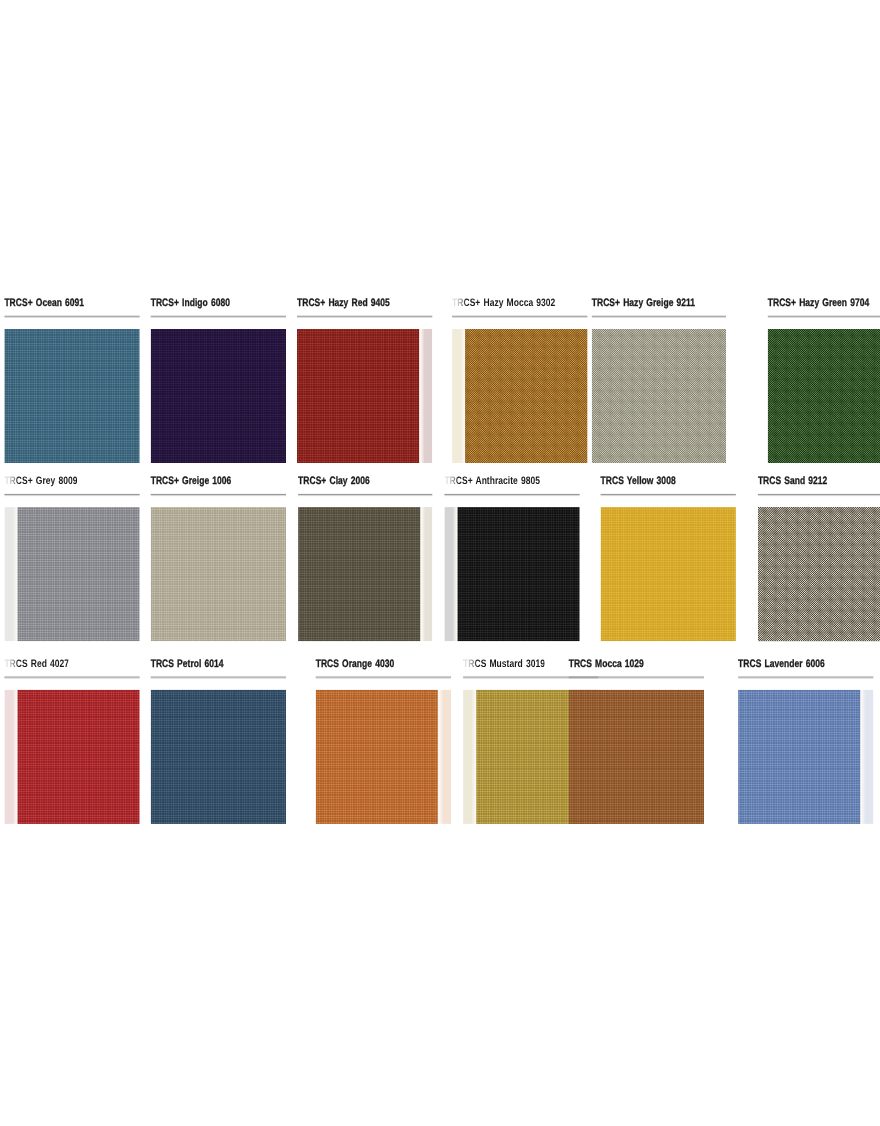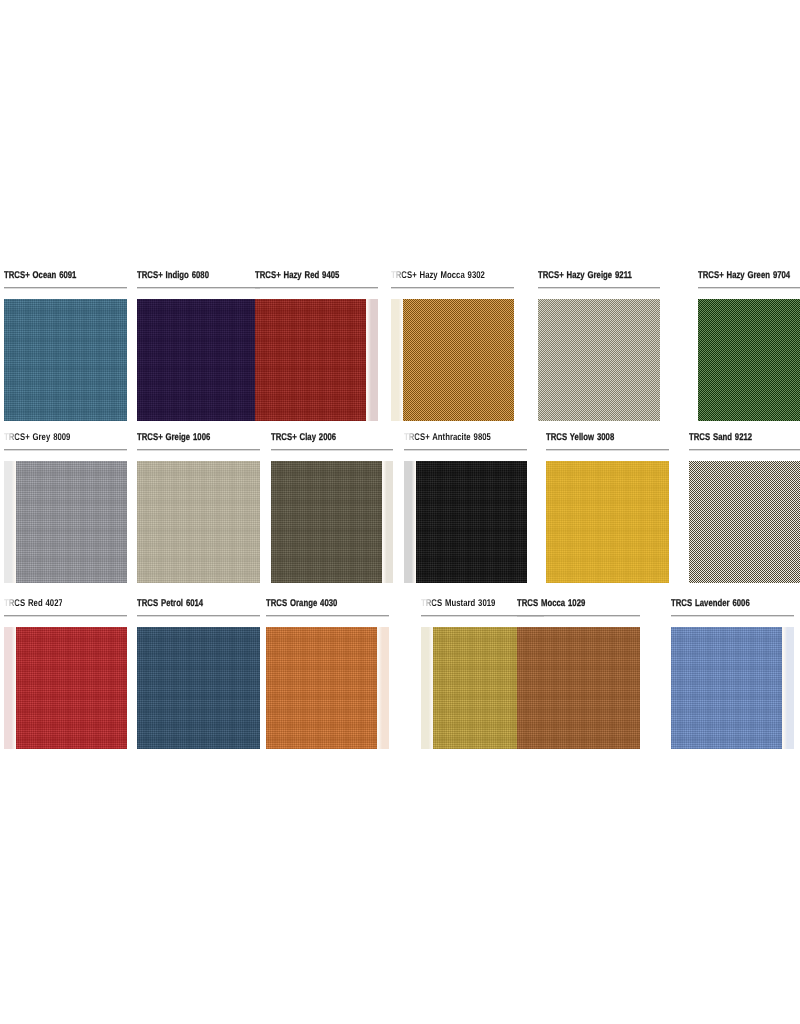--- a/index.html
+++ b/index.html
@@ -48,7 +48,7 @@
             <div class="fab" style="left: 0px; width: 122.5px; background-color: rgb(37, 18, 65); background-image: repeating-linear-gradient(0deg, rgba(0, 0, 0, 0.09), rgba(0, 0, 0, 0.09) 0.903px, rgba(255, 255, 255, 0.04) 1.204px, rgba(255, 255, 255, 0.04) 1.591px, rgba(0, 0, 0, 0.09) 2.15px), repeating-linear-gradient(90deg, rgba(0, 0, 0, 0.08), rgba(0, 0, 0, 0.08) 0.903px, rgba(255, 255, 255, 0.035) 1.204px, rgba(255, 255, 255, 0.035) 1.591px, rgba(0, 0, 0, 0.08) 2.15px);"></div>
           </div>
       </div>
-      <div class="cell" style="left:255px">
+      <div class="cell" style="left:270px">
         <div class="label">TRCS+ Hazy Red 9405</div>
         <div class="rule"></div>
         <div class="swatch">

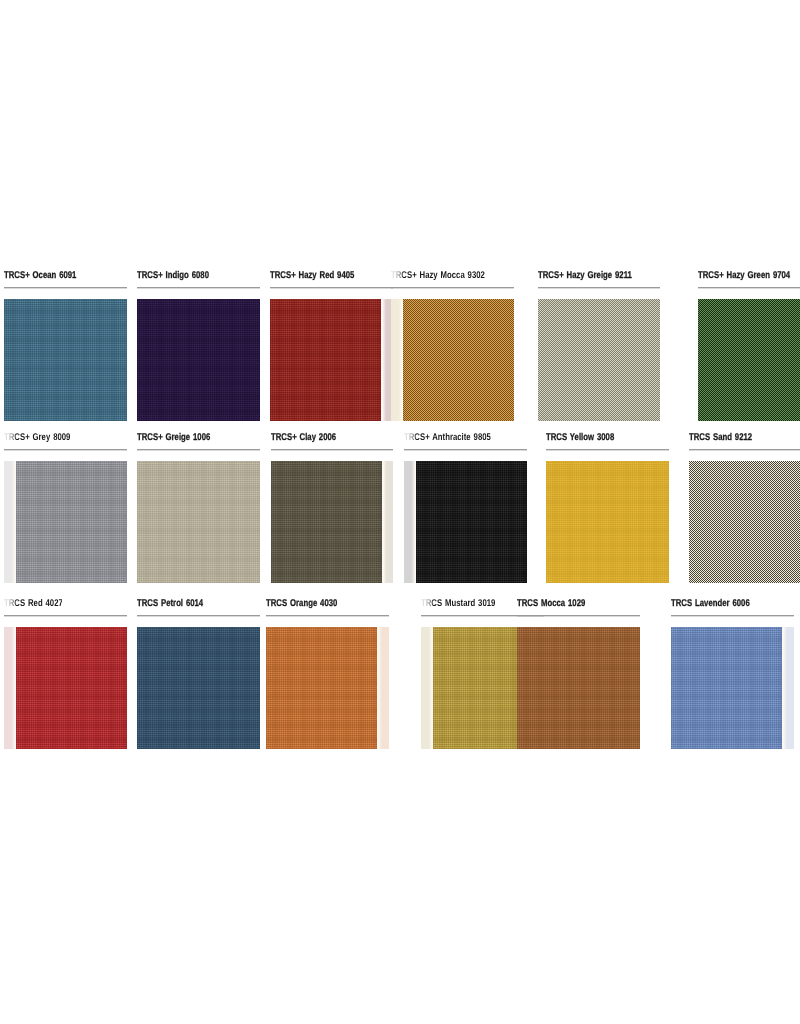--- a/index.html
+++ b/index.html
@@ -56,7 +56,7 @@
             <div class="fab" style="left: 0px; width: 111px; background-color: rgb(153, 32, 25); background-image: repeating-linear-gradient(0deg, rgba(0, 0, 0, 0.106), rgba(0, 0, 0, 0.106) 0.903px, rgba(255, 255, 255, 0.063) 1.204px, rgba(255, 255, 255, 0.063) 1.591px, rgba(0, 0, 0, 0.106) 2.15px), repeating-linear-gradient(90deg, rgba(0, 0, 0, 0.09), rgba(0, 0, 0, 0.09) 0.903px, rgba(255, 255, 255, 0.055) 1.204px, rgba(255, 255, 255, 0.055) 1.591px, rgba(0, 0, 0, 0.09) 2.15px);"></div>
           </div>
       </div>
-      <div class="cell" style="left:391px">
+      <div class="cell" style="left:411px">
         <div class="label faded">TRCS+ Hazy Mocca 9302</div>
         <div class="rule"></div>
         <div class="swatch">

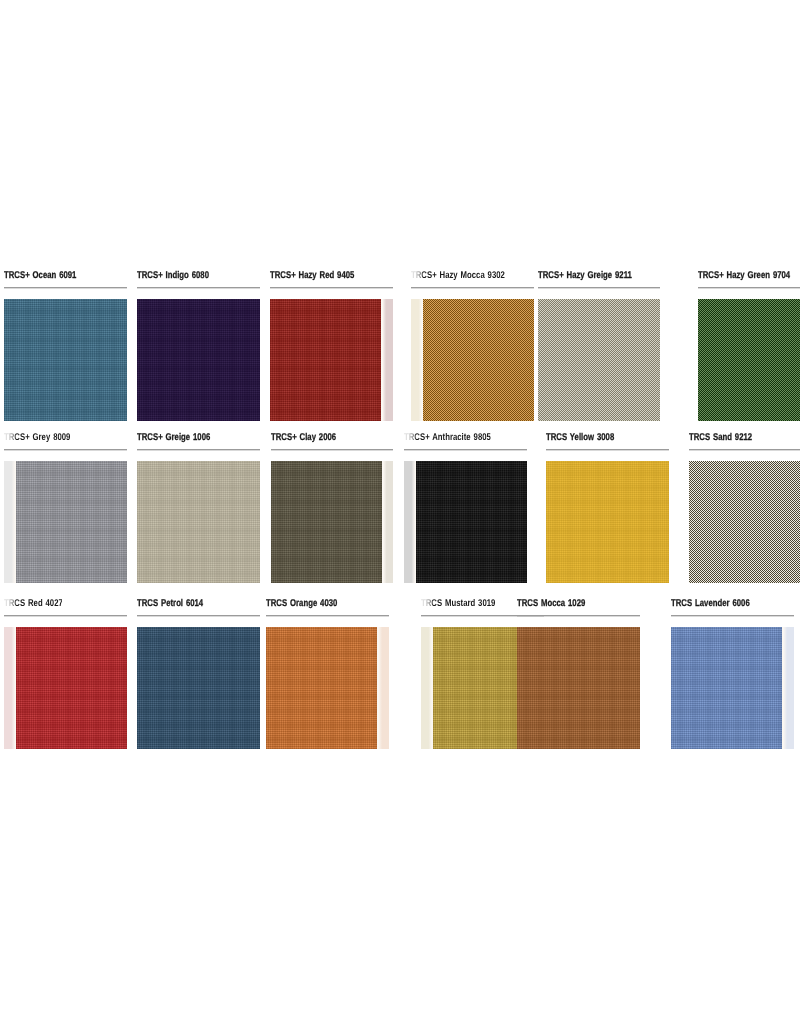--- a/index.html
+++ b/index.html
@@ -144,7 +144,7 @@
             <div class="fab" style="left: 0px; width: 122.5px; background-color: rgb(51, 83, 111); background-image: repeating-linear-gradient(0deg, rgba(0, 0, 0, 0.106), rgba(0, 0, 0, 0.106) 0.903px, rgba(255, 255, 255, 0.063) 1.204px, rgba(255, 255, 255, 0.063) 1.591px, rgba(0, 0, 0, 0.106) 2.15px), repeating-linear-gradient(90deg, rgba(0, 0, 0, 0.09), rgba(0, 0, 0, 0.09) 0.903px, rgba(255, 255, 255, 0.055) 1.204px, rgba(255, 255, 255, 0.055) 1.591px, rgba(0, 0, 0, 0.09) 2.15px);"></div>
           </div>
       </div>
-      <div class="cell" style="left:266px">
+      <div class="cell" style="left:287px">
         <div class="label">TRCS Orange 4030</div>
         <div class="rule"></div>
         <div class="swatch">

